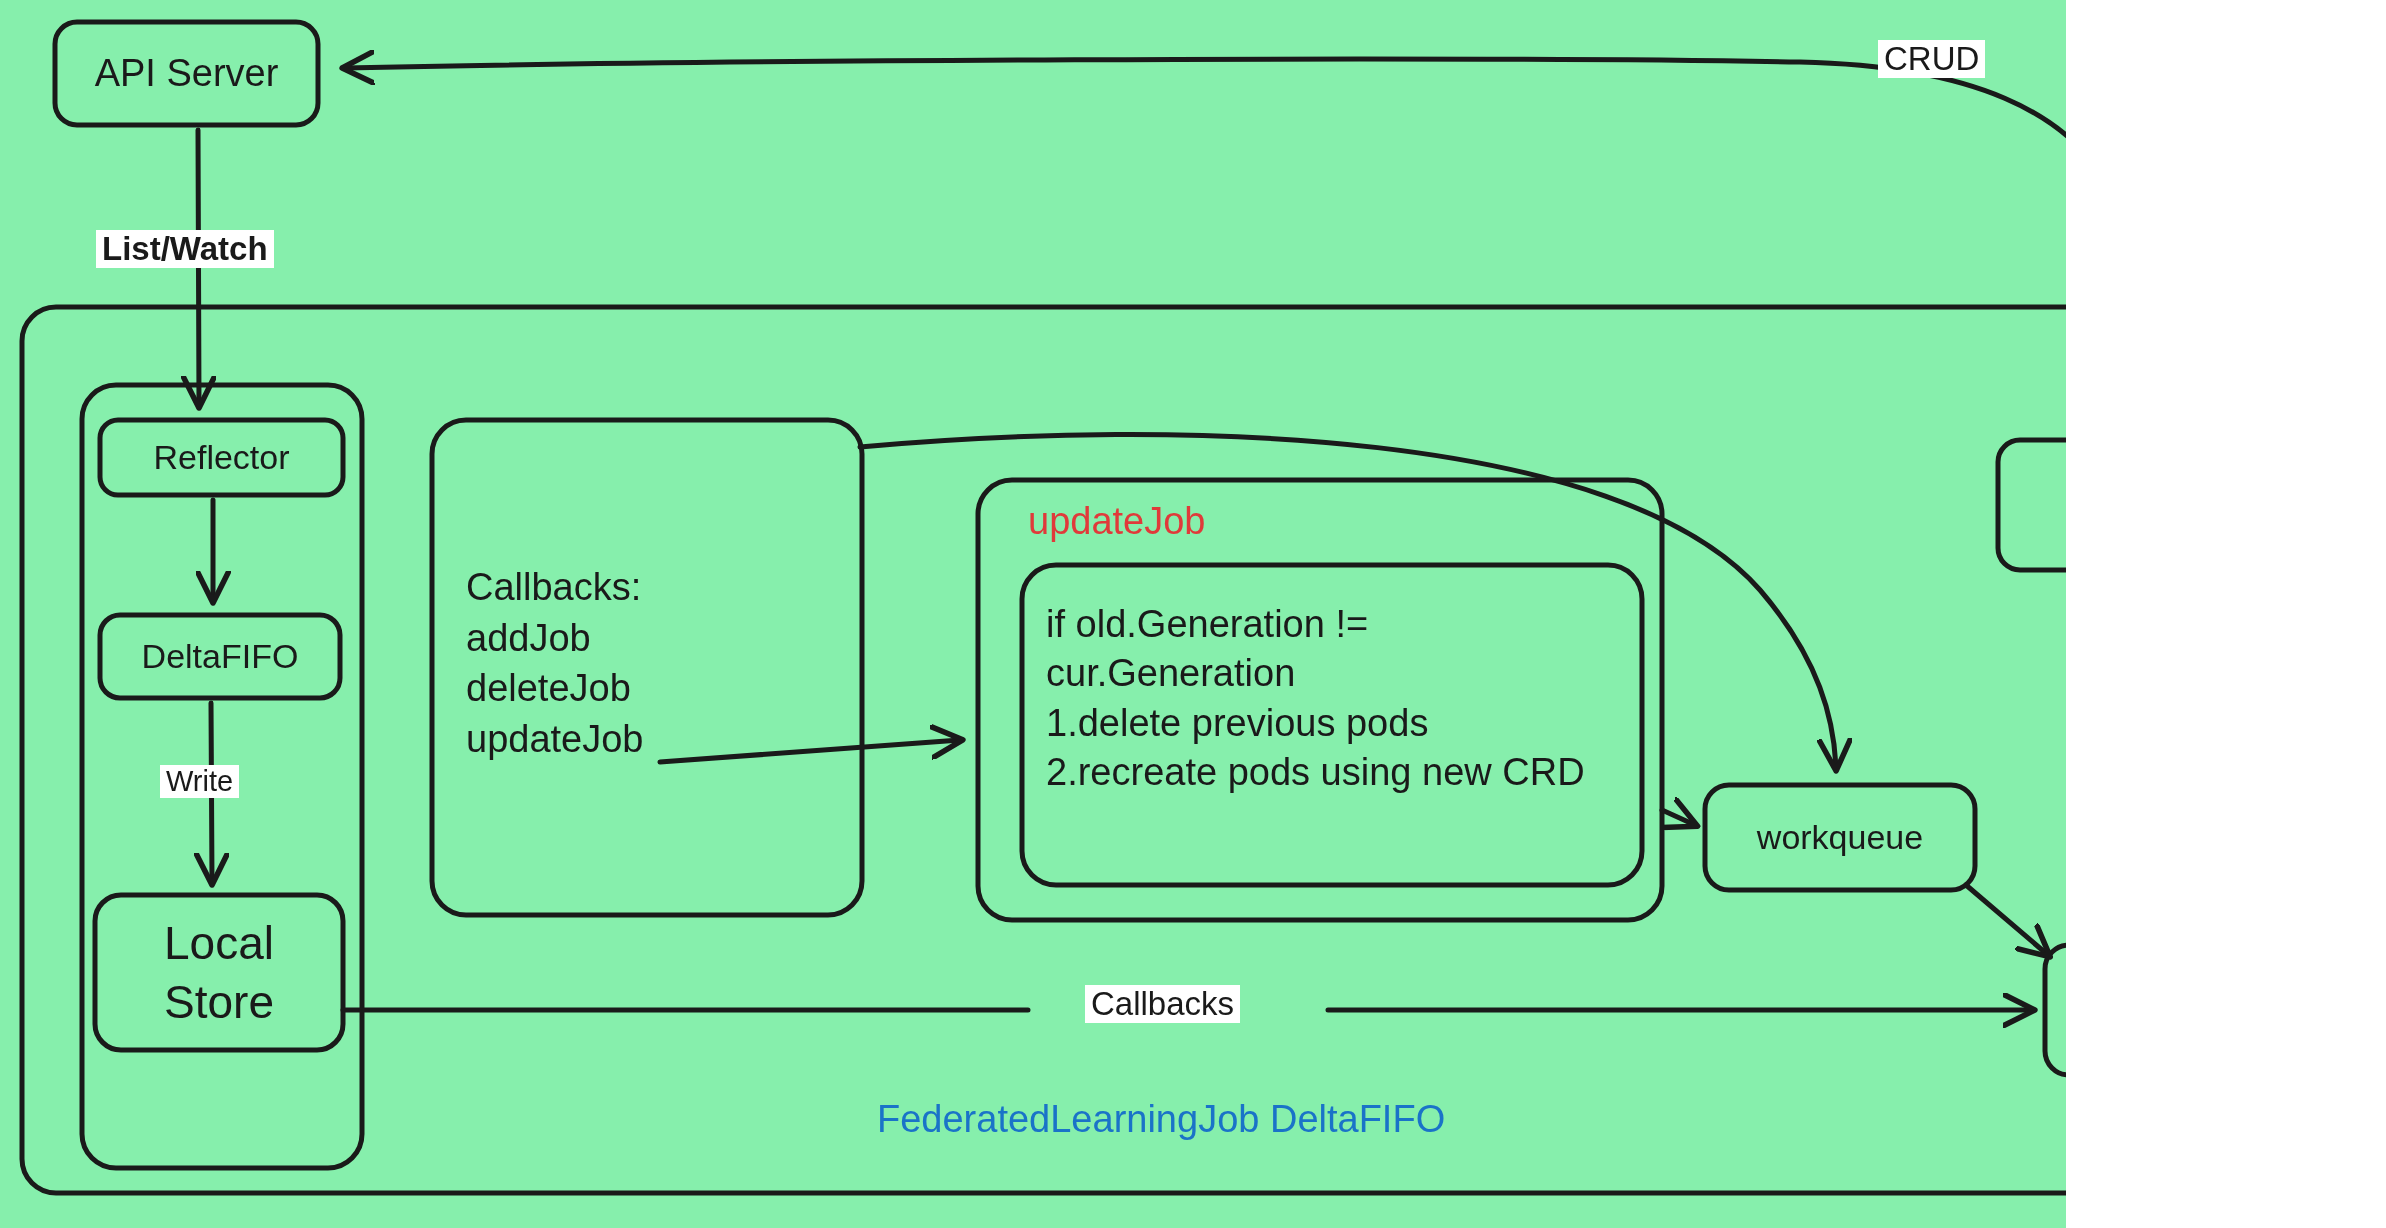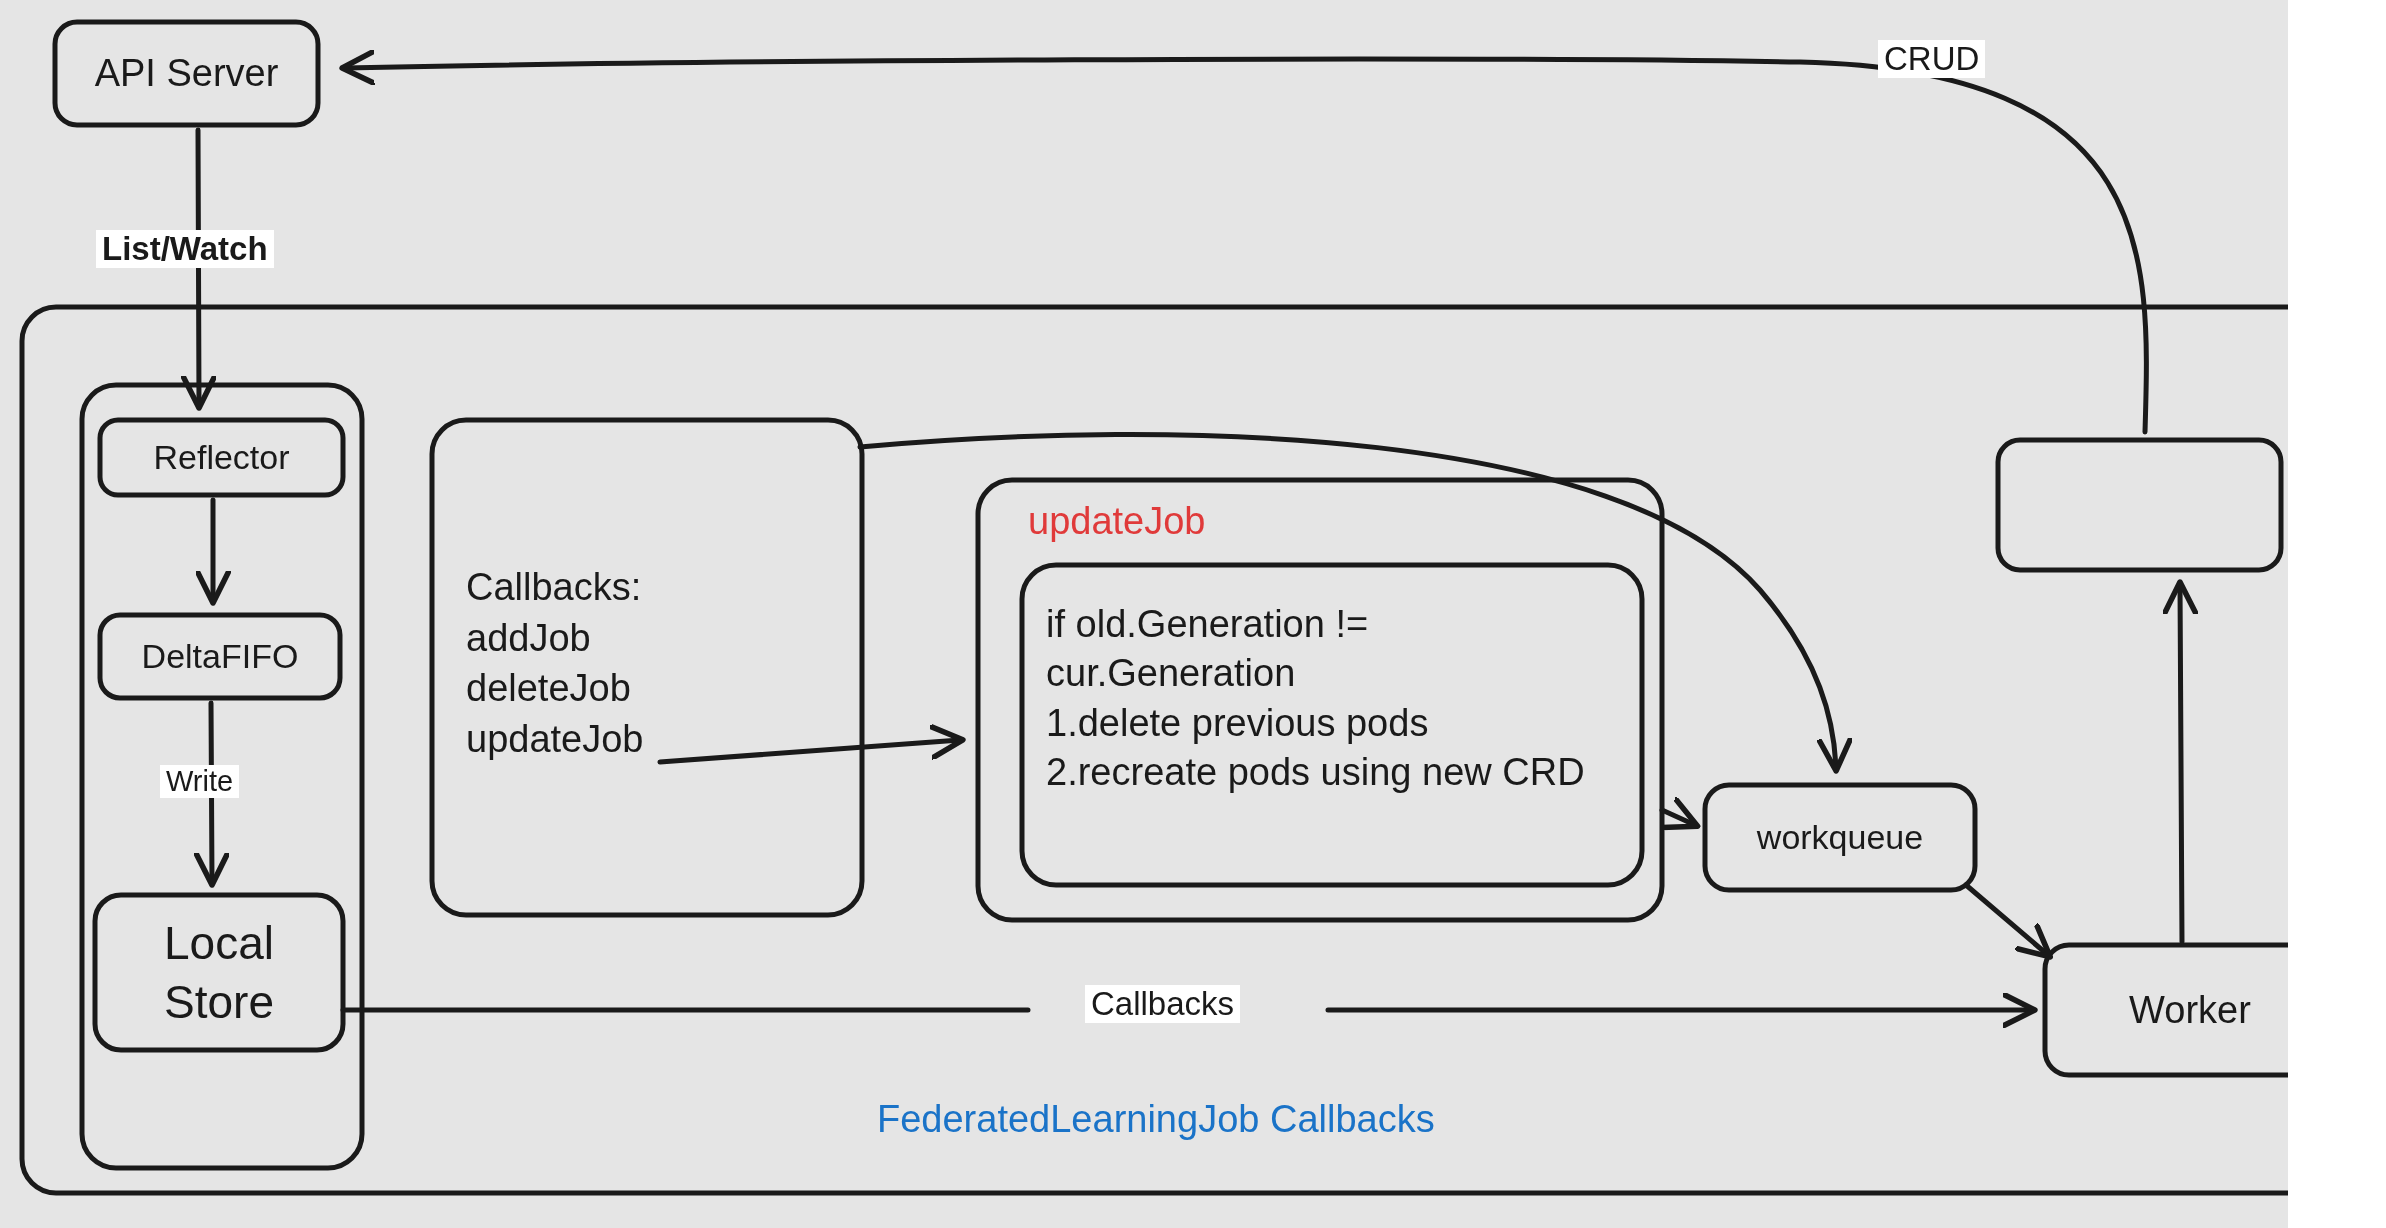--- a/index.html
+++ b/index.html
@@ -12,9 +12,9 @@
   }
   #canvas {
     position: relative;
-    width: 2288px;
+    width: 2066px;
     height: 1228px;
-    background: #e5e5e5;
+    background: #86efac;
     overflow: hidden;
   }
   #diagram-svg {

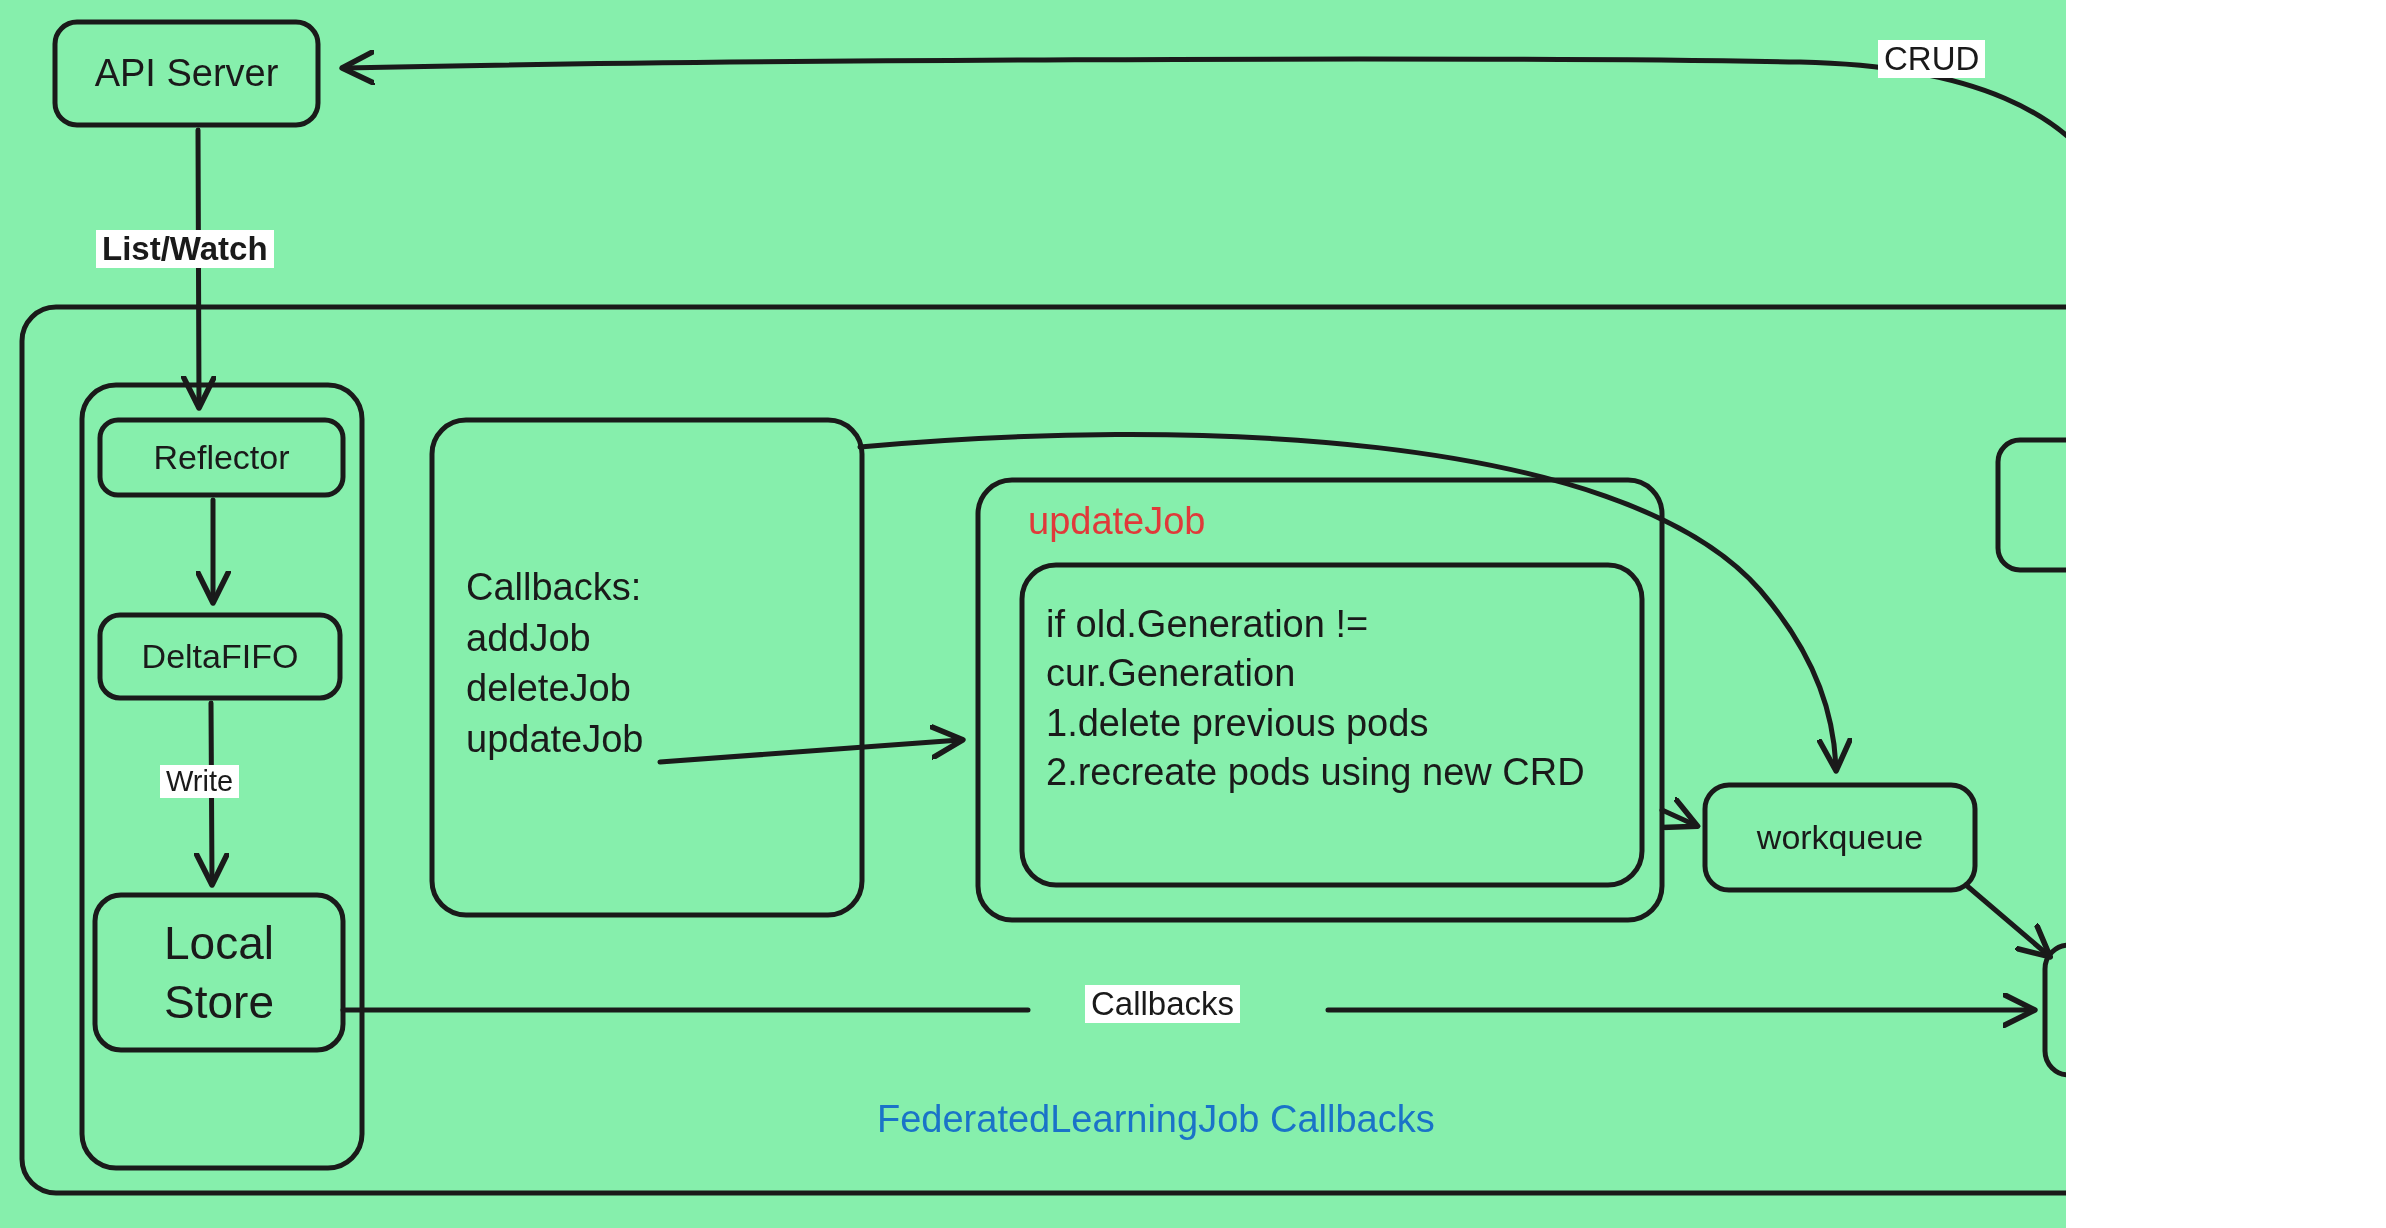--- a/index.html
+++ b/index.html
@@ -150,7 +150,7 @@
 1.delete previous pods
 2.recreate pods using new CRD</div>
 
-  <div class="group-title" style="left:877px; top:1098px; color:#1a73c8;">FederatedLearningJob Callbacks</div>
+  <div class="group-title" style="left:877px; top:1098px; color:#1a73c8;">FederatedLearningJob DeltaFIFO</div>
 
 </div>
 

